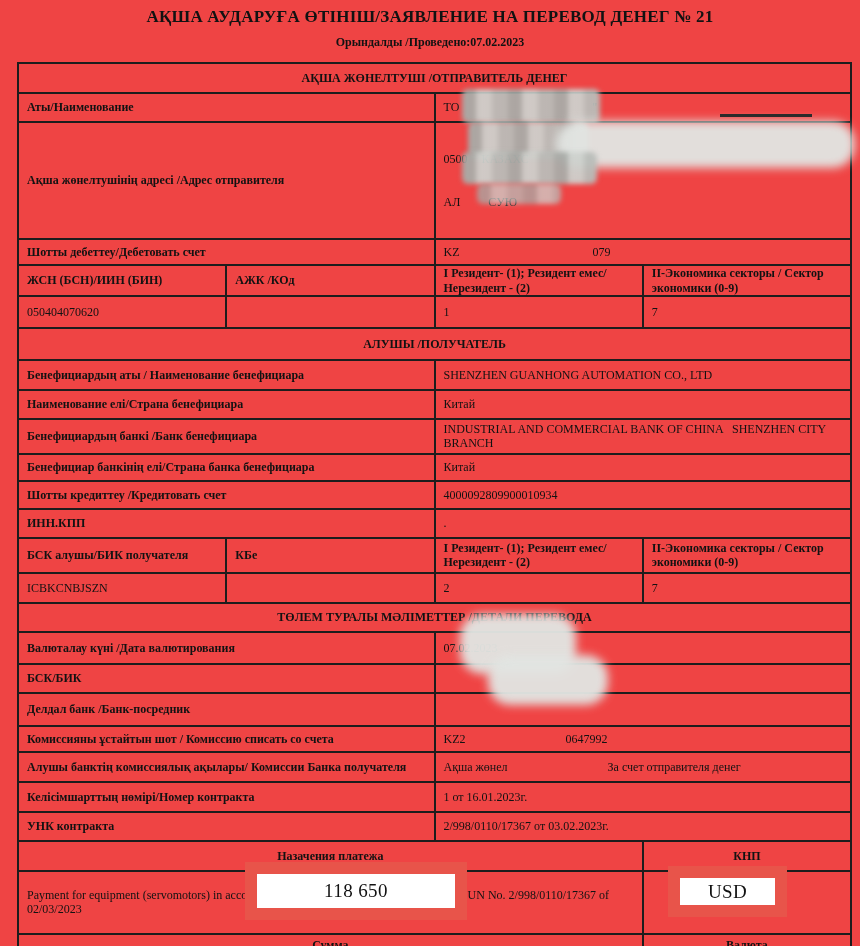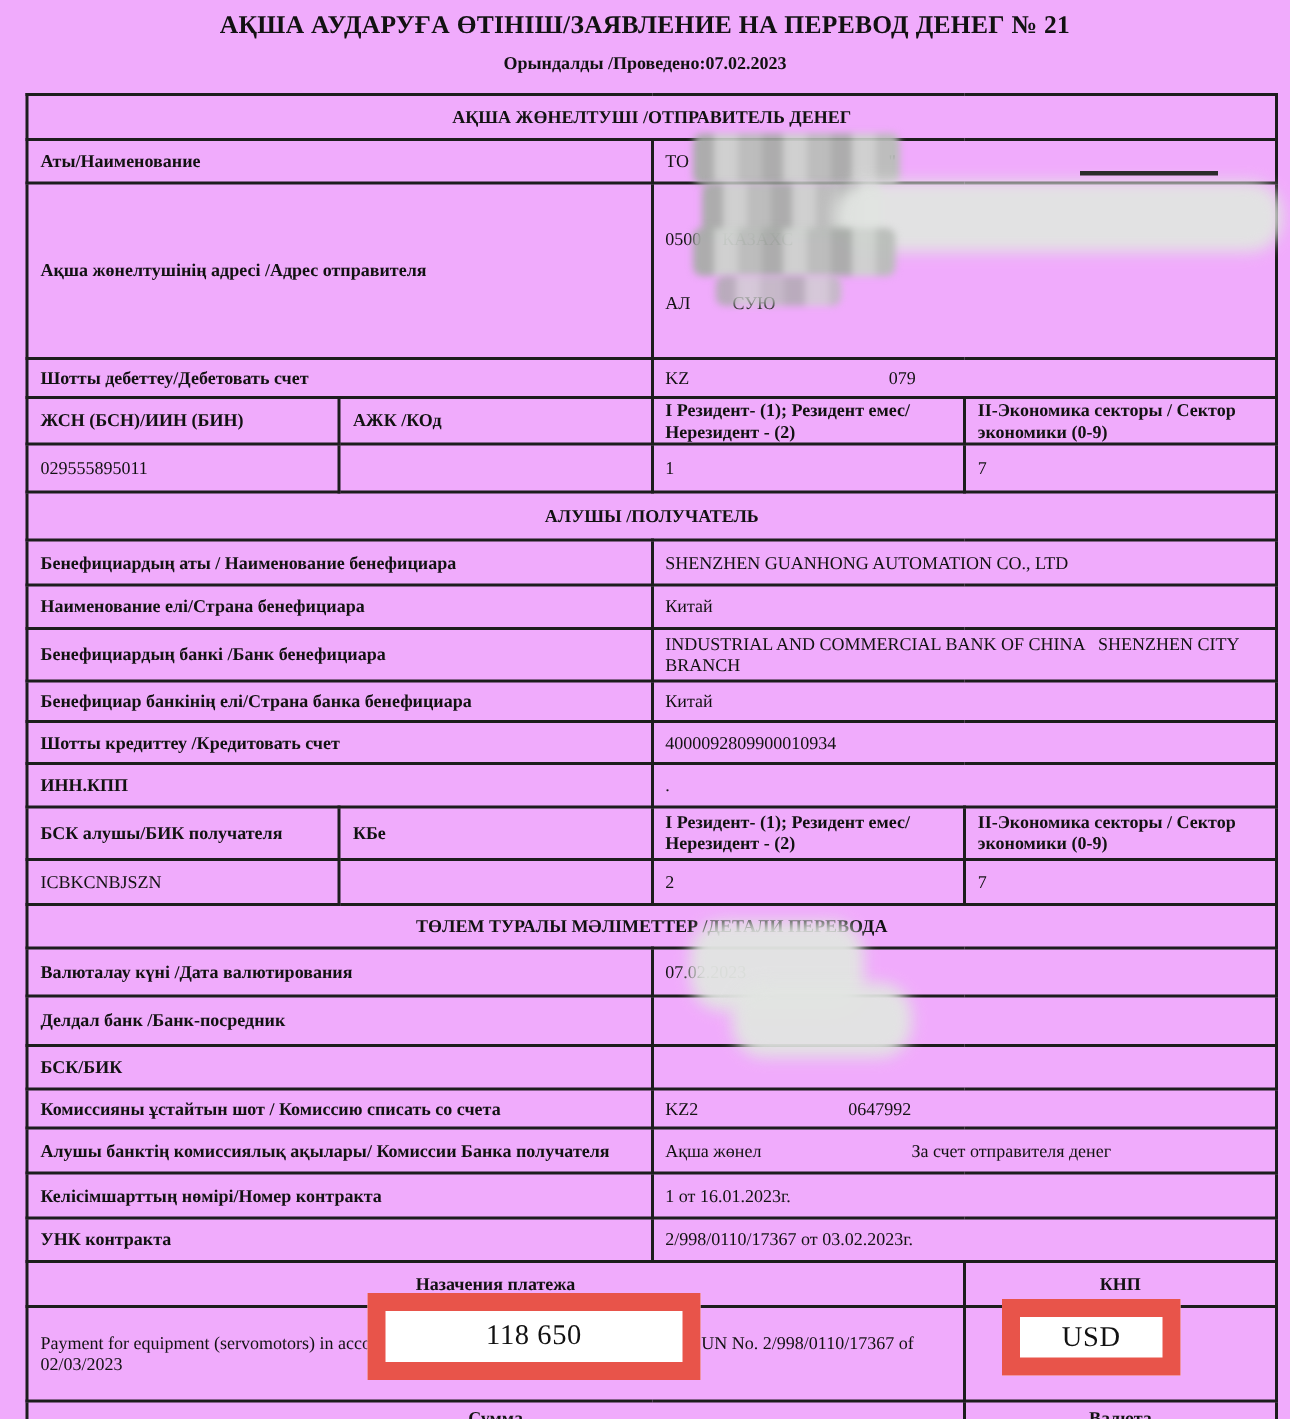--- a/index.html
+++ b/index.html
@@ -8,7 +8,7 @@
     position: relative;
     width: 860px;
     height: 946px;
-    background: #f0abfc;
+    background: #ef4444;
     font-family: "Liberation Serif", serif;
     color: #121212;
     overflow: hidden;

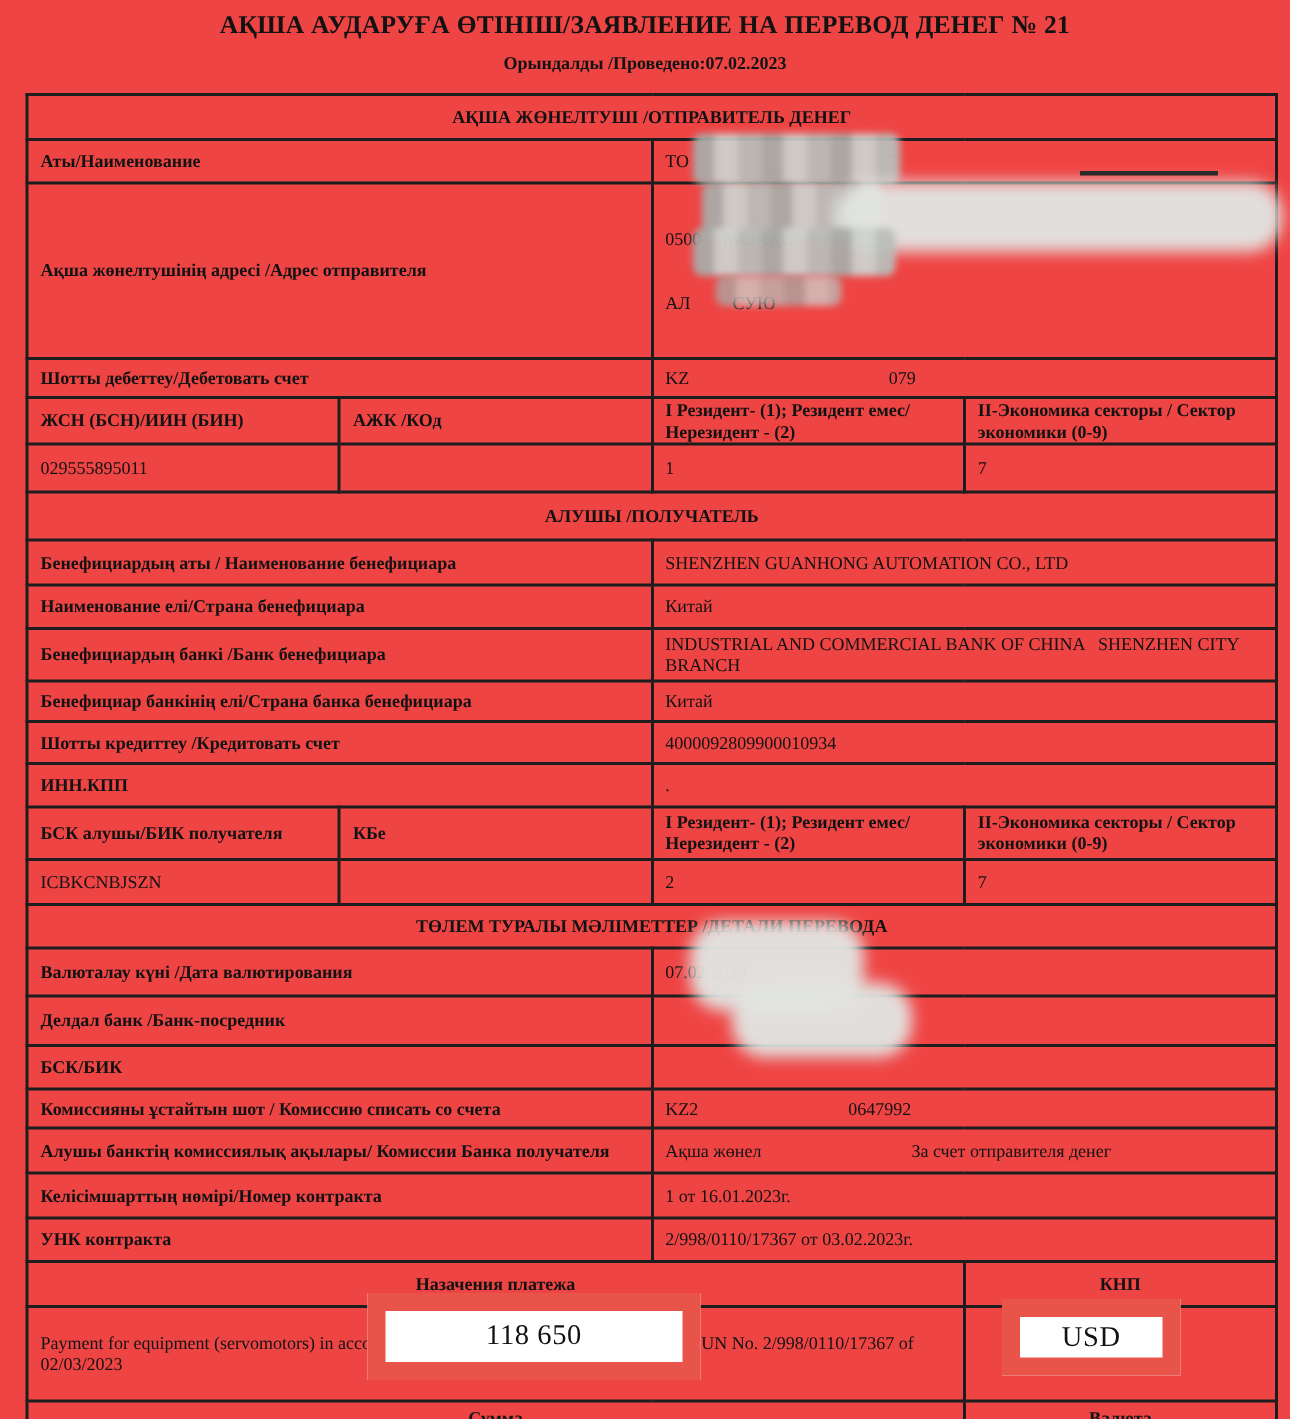--- a/index.html
+++ b/index.html
@@ -100,7 +100,7 @@
       <td class="hdr4">ІІ-Экономика секторы / Сектор экономики (0-9)</td>
     </tr>
     <tr style="height:32px">
-      <td>029555895011</td>
+      <td>050404070620</td>
       <td></td>
       <td>1</td>
       <td>7</td>

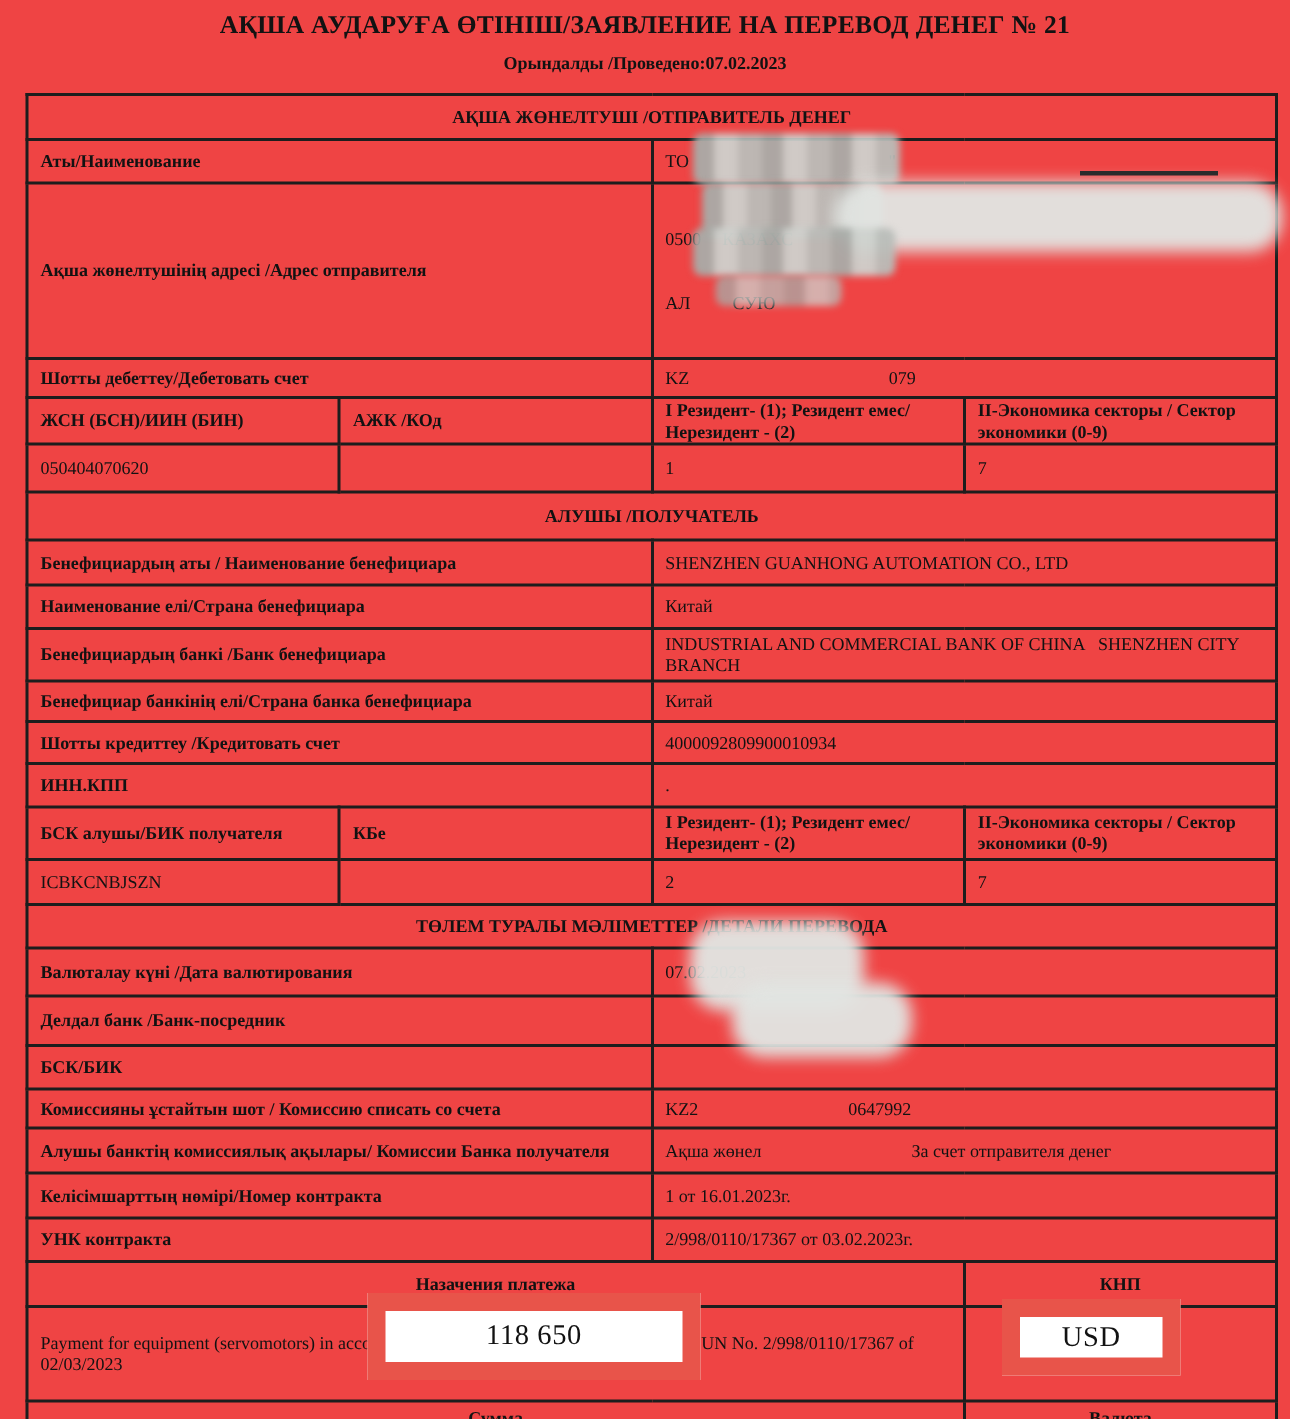--- a/index.html
+++ b/index.html
@@ -153,12 +153,12 @@
       <td colspan="2" class="lbl">Валюталау күні /Дата валютирования</td>
       <td colspan="2" class="val">07.02.2023</td>
     </tr>
+    <tr style="height:29px">
+      <td colspan="2" class="lbl">БСК/БИК</td>
+      <td colspan="2" class="val"></td>
+    </tr>
     <tr style="height:33px">
       <td colspan="2" class="lbl">Делдал банк /Банк-посредник</td>
-      <td colspan="2" class="val"></td>
-    </tr>
-    <tr style="height:29px">
-      <td colspan="2" class="lbl">БСК/БИК</td>
       <td colspan="2" class="val"></td>
     </tr>
     <tr style="height:26px">

